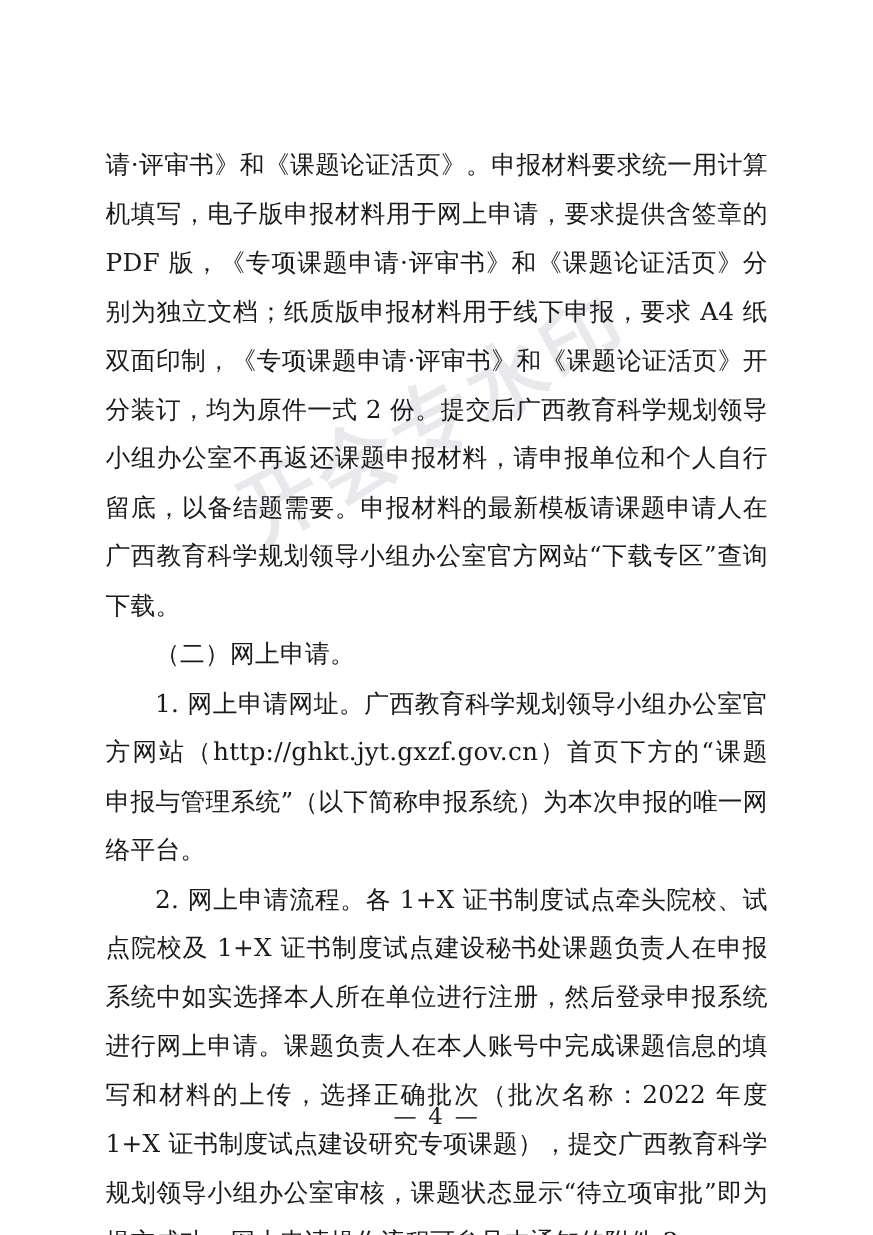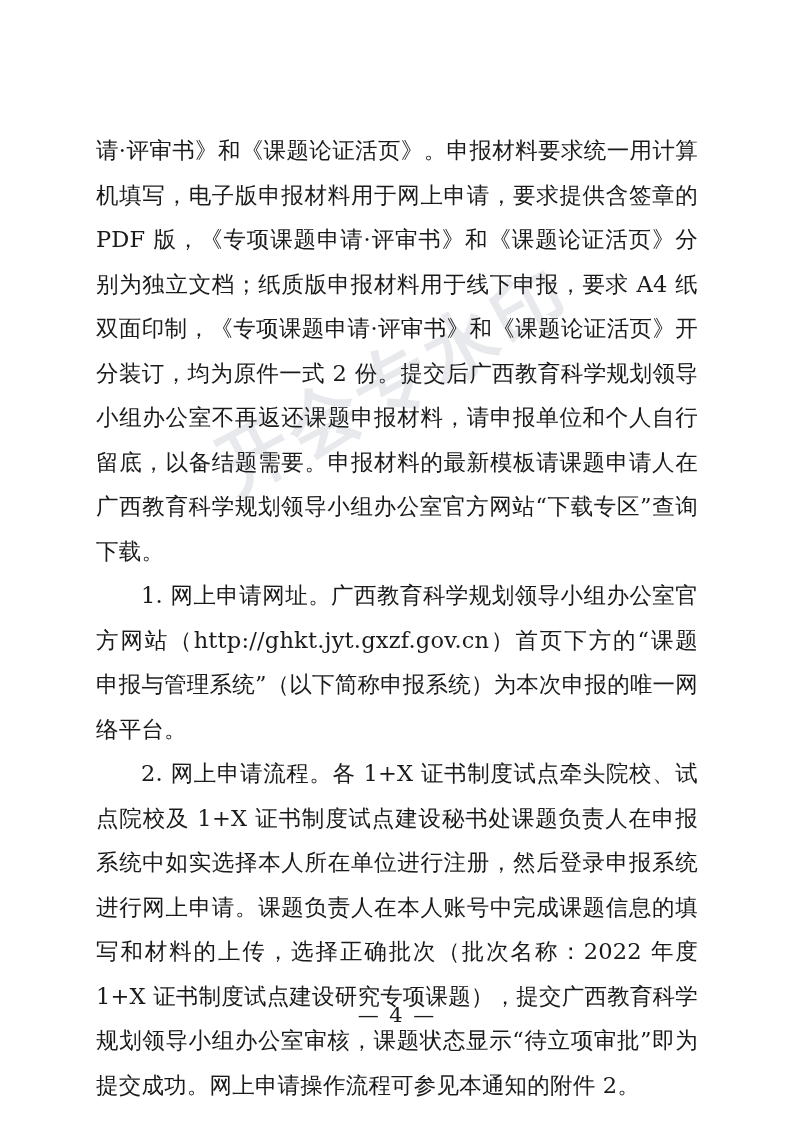--- a/index.html
+++ b/index.html
@@ -80,6 +80,7 @@
 
   <div class="content">
     <p class="para">请·评审书》和《课题论证活页》。申报材料要求统一用计算机填写，电子版申报材料用于网上申请，要求提供含签章的 PDF 版，《专项课题申请·评审书》和《课题论证活页》分别为独立文档；纸质版申报材料用于线下申报，要求 A4 纸双面印制，《专项课题申请·评审书》和《课题论证活页》开分装订，均为原件一式 2 份。提交后广西教育科学规划领导小组办公室不再返还课题申报材料，请申报单位和个人自行留底，以备结题需要。申报材料的最新模板请课题申请人在广西教育科学规划领导小组办公室官方网站“下载专区”查询下载。</p>
+    <p class="para indent">（二）网上申请。</p>
     <p class="para indent">1. 网上申请网址。广西教育科学规划领导小组办公室官方网站（http://ghkt.jyt.gxzf.gov.cn）首页下方的“课题申报与管理系统”（以下简称申报系统）为本次申报的唯一网络平台。</p>
     <p class="para indent">2. 网上申请流程。各 1+X 证书制度试点牵头院校、试点院校及 1+X 证书制度试点建设秘书处课题负责人在申报系统中如实选择本人所在单位进行注册，然后登录申报系统进行网上申请。课题负责人在本人账号中完成课题信息的填写和材料的上传，选择正确批次（批次名称：2022 年度 1+X 证书制度试点建设研究专项课题），提交广西教育科学规划领导小组办公室审核，课题状态显示“待立项审批”即为提交成功。网上申请操作流程可参见本通知的附件 2。</p>
 

